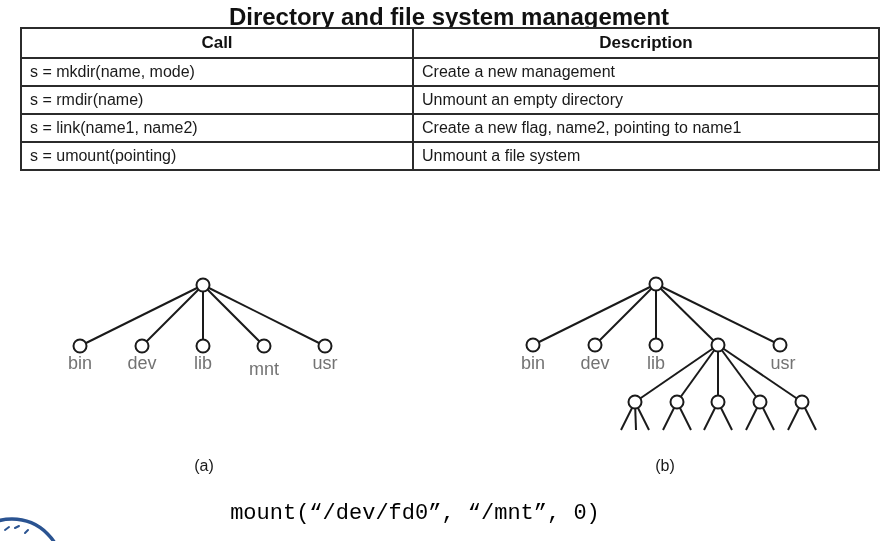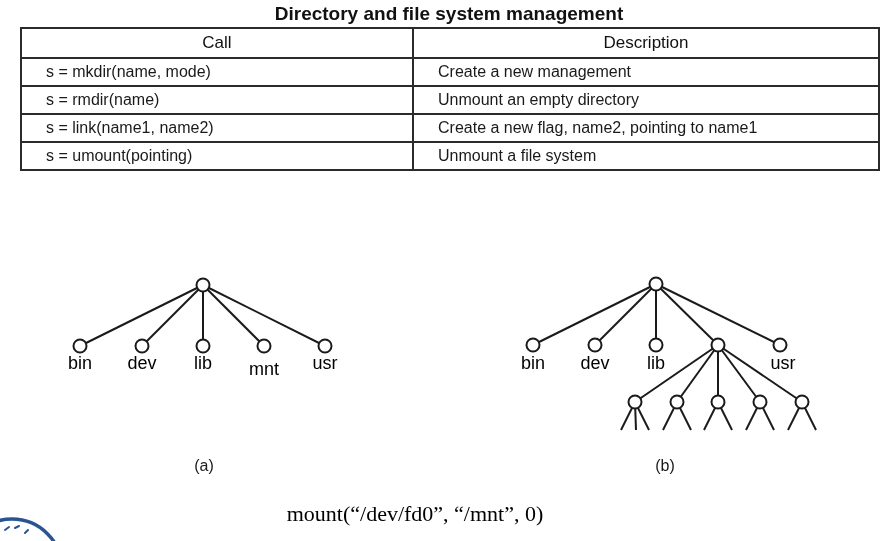--- a/index.html
+++ b/index.html
@@ -10,7 +10,7 @@
   }
   .title {
     position:absolute; top:3px; left:20px; width:858px;
-    text-align:center; font-weight:bold; font-size:19px; color:#111;
+    text-align:center; font-weight:bold; font-size:24px; color:#111;
   }
   table.syscalls {
     position:absolute; left:20px; top:27px; width:858px;

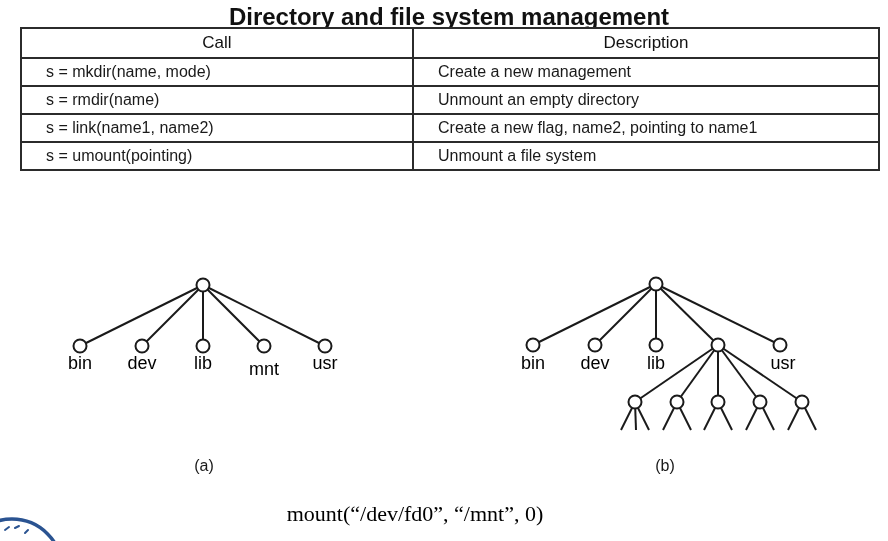--- a/index.html
+++ b/index.html
@@ -20,7 +20,7 @@
   table.syscalls th, table.syscalls td {
     border:2px solid #2b2b2b; height:26px; overflow:hidden; white-space:nowrap;
   }
-  table.syscalls th { font-size:17px; font-weight:normal; text-align:center; color:#111; }
+  table.syscalls th { font-size:17px; font-weight:bold; text-align:center; color:#111; }
   table.syscalls td { font-size:16px; text-align:left; padding:0 4px 0 24px; color:#1a1a1a; }
   .tree-svg { position:absolute; left:0; top:260px; }
   .node-label {

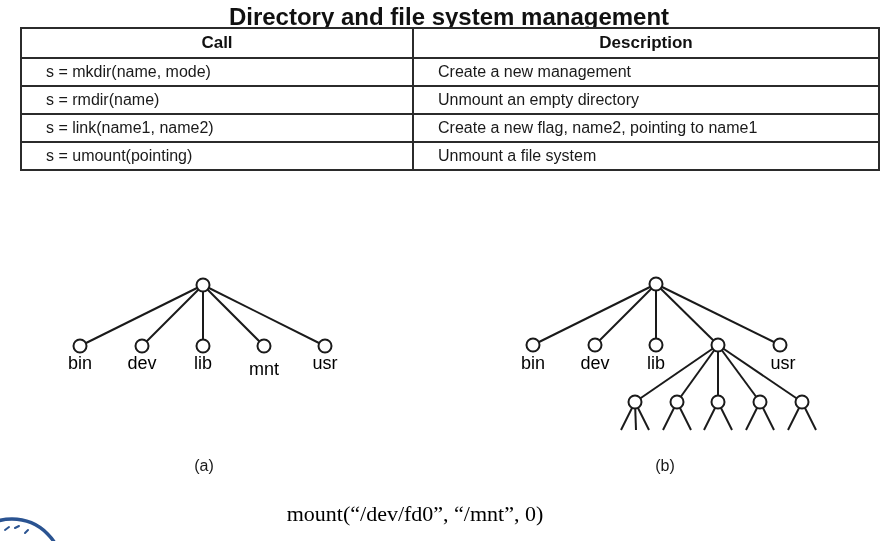--- a/index.html
+++ b/index.html
@@ -21,7 +21,7 @@
     border:2px solid #2b2b2b; height:26px; overflow:hidden; white-space:nowrap;
   }
   table.syscalls th { font-size:17px; font-weight:bold; text-align:center; color:#111; }
-  table.syscalls td { font-size:16px; text-align:left; padding:0 4px 0 24px; color:#1a1a1a; }
+  table.syscalls td { font-size:16px; text-align:left; padding:0 4px 0 8px; color:#1a1a1a; }
   .tree-svg { position:absolute; left:0; top:260px; }
   .node-label {
     position:absolute; width:64px; text-align:center;

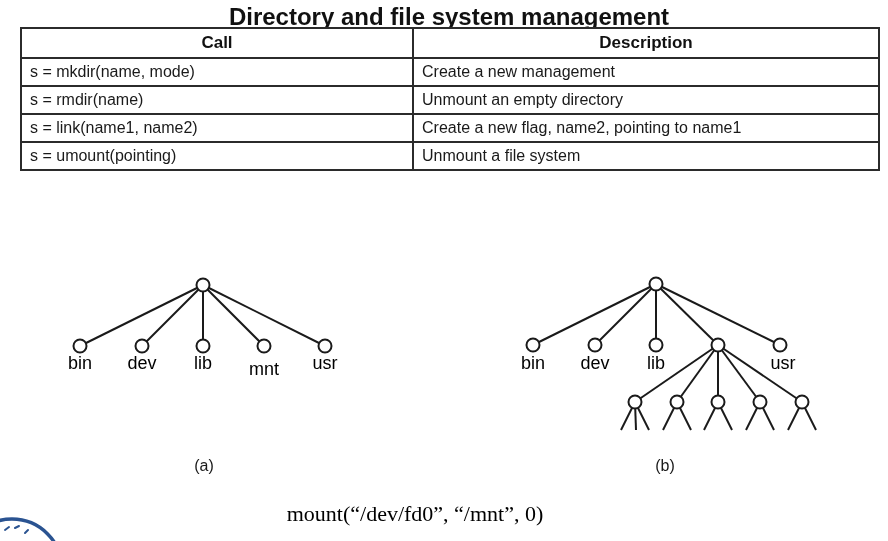--- a/index.html
+++ b/index.html
@@ -25,7 +25,7 @@
   .tree-svg { position:absolute; left:0; top:260px; }
   .node-label {
     position:absolute; width:64px; text-align:center;
-    font-size:18px; color:#000000;
+    font-size:18px; color:#737373;
   }
   .fig-caption {
     position:absolute; width:60px; text-align:center;

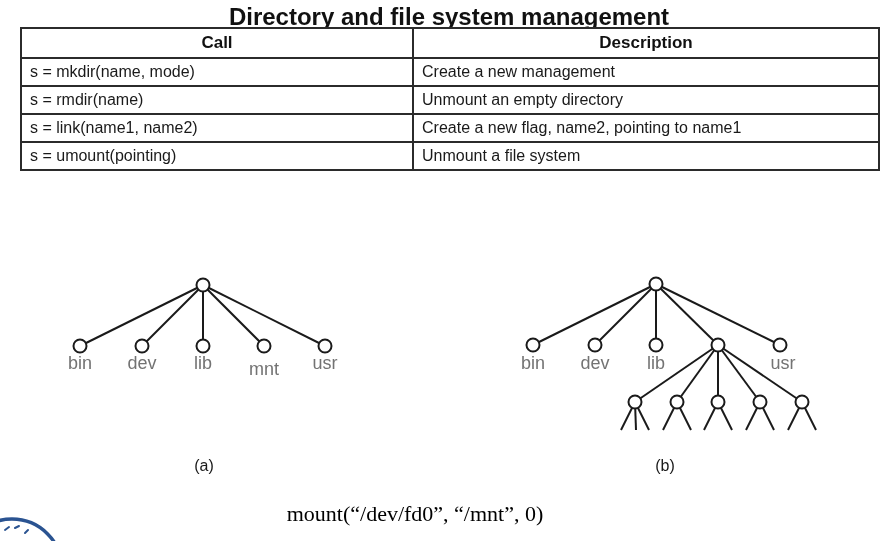--- a/index.html
+++ b/index.html
@@ -33,7 +33,7 @@
   }
   .mount-caption {
     position:absolute; top:501px; left:165px; width:500px; text-align:center;
-    font-family:Liberation Serif, serif; font-size:22px; color:#000;
+    font-family:Liberation Mono, monospace; font-size:22px; color:#000;
   }
   .logo-svg { position:absolute; left:0; top:503px; }
 </style>

